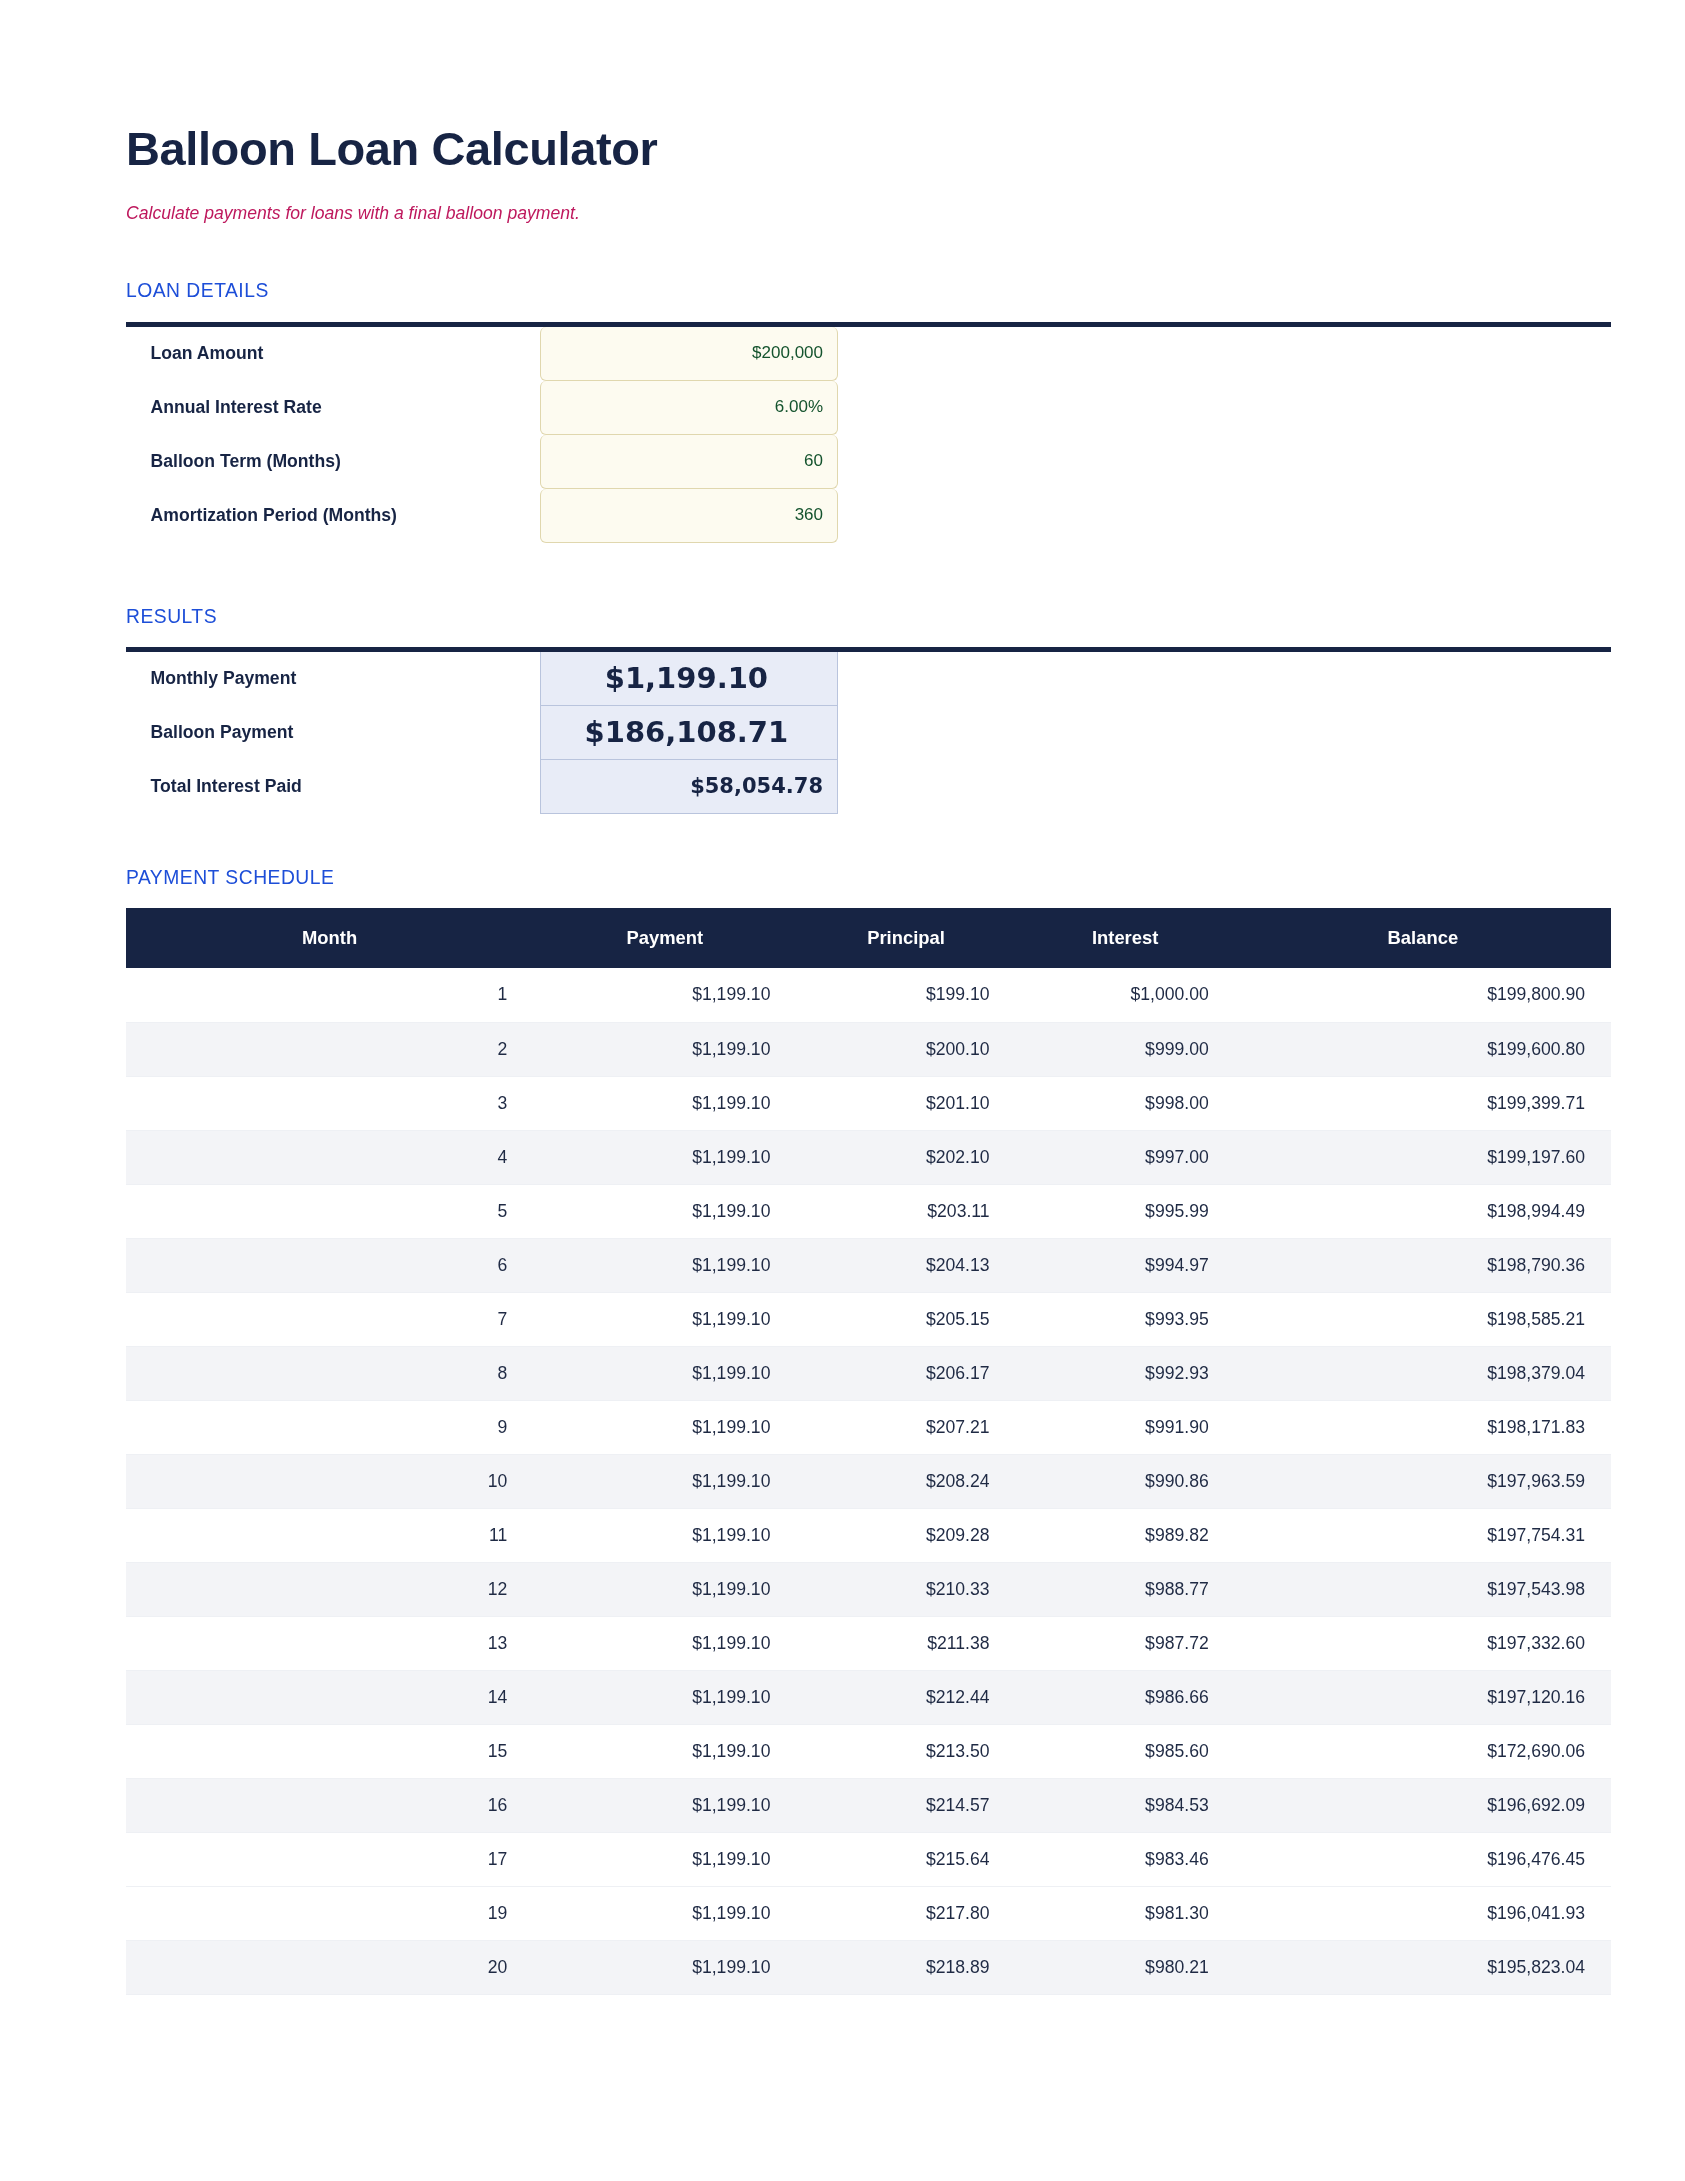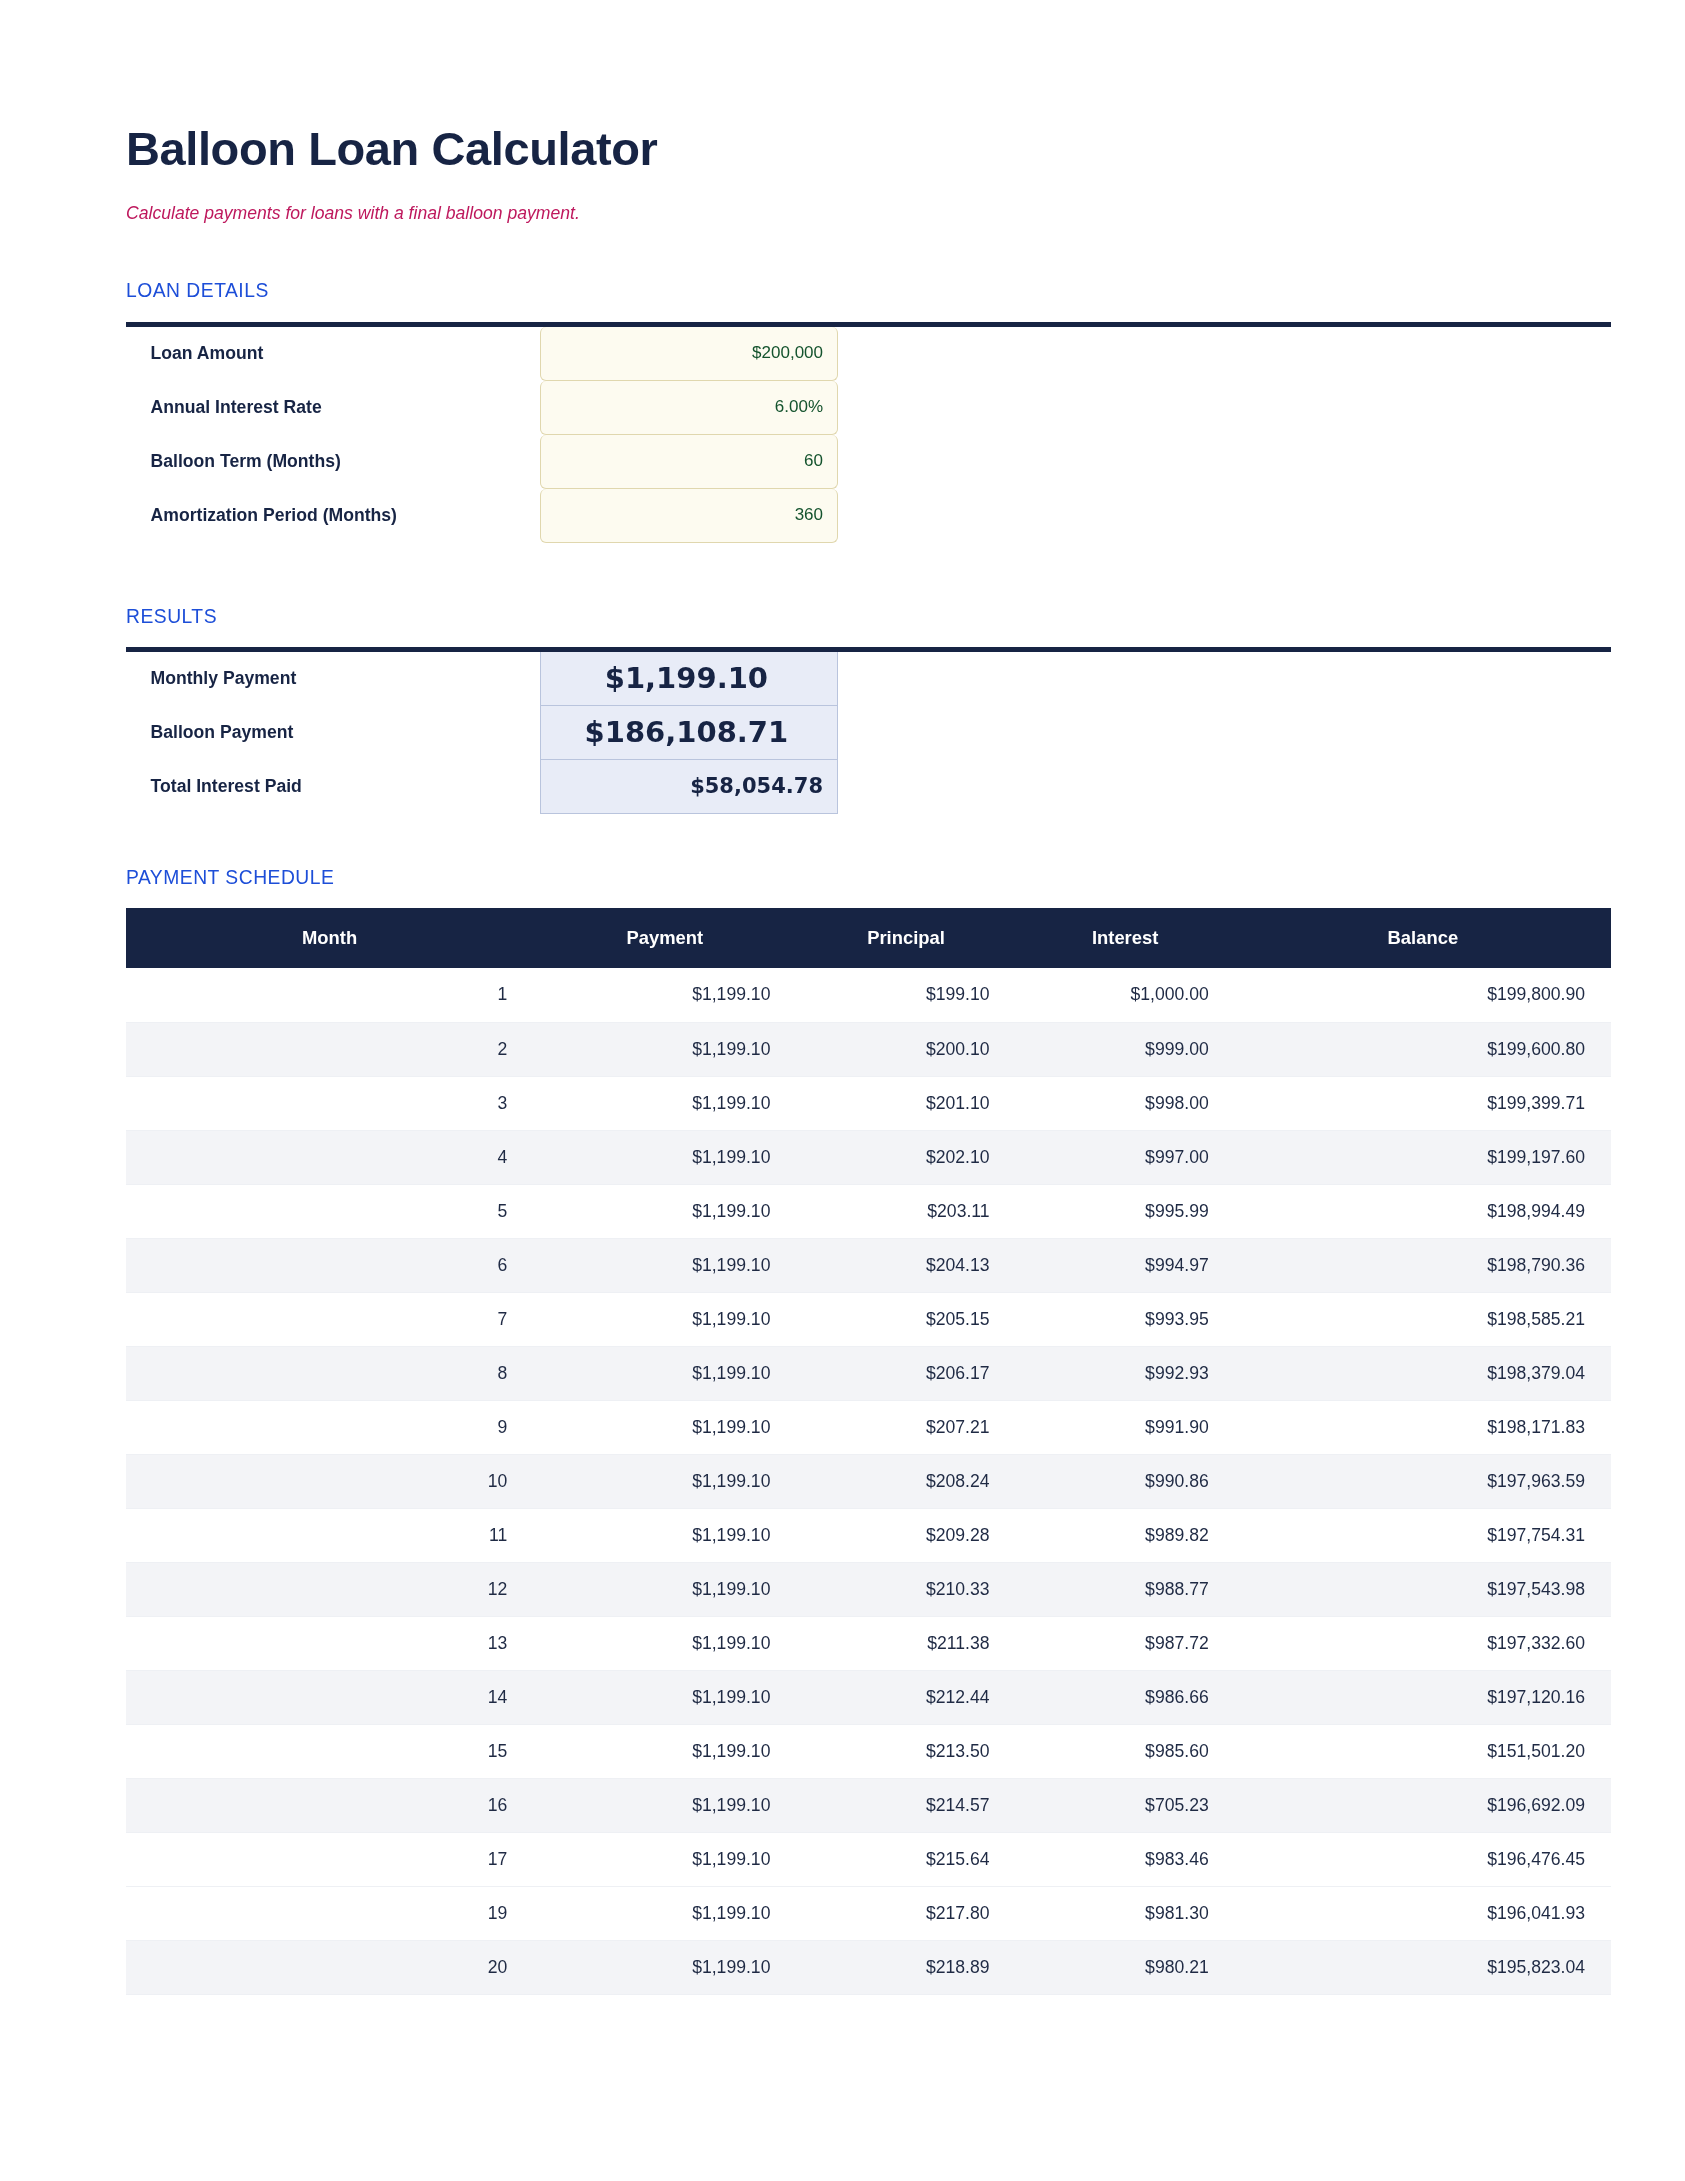--- a/index.html
+++ b/index.html
@@ -354,7 +354,7 @@
           <td>$1,199.10</td>
           <td>$213.50</td>
           <td>$985.60</td>
-          <td>$151,501.20</td>
+          <td>$172,690.06</td>
         </tr>
         <tr class="alt">
           <td>16</td>

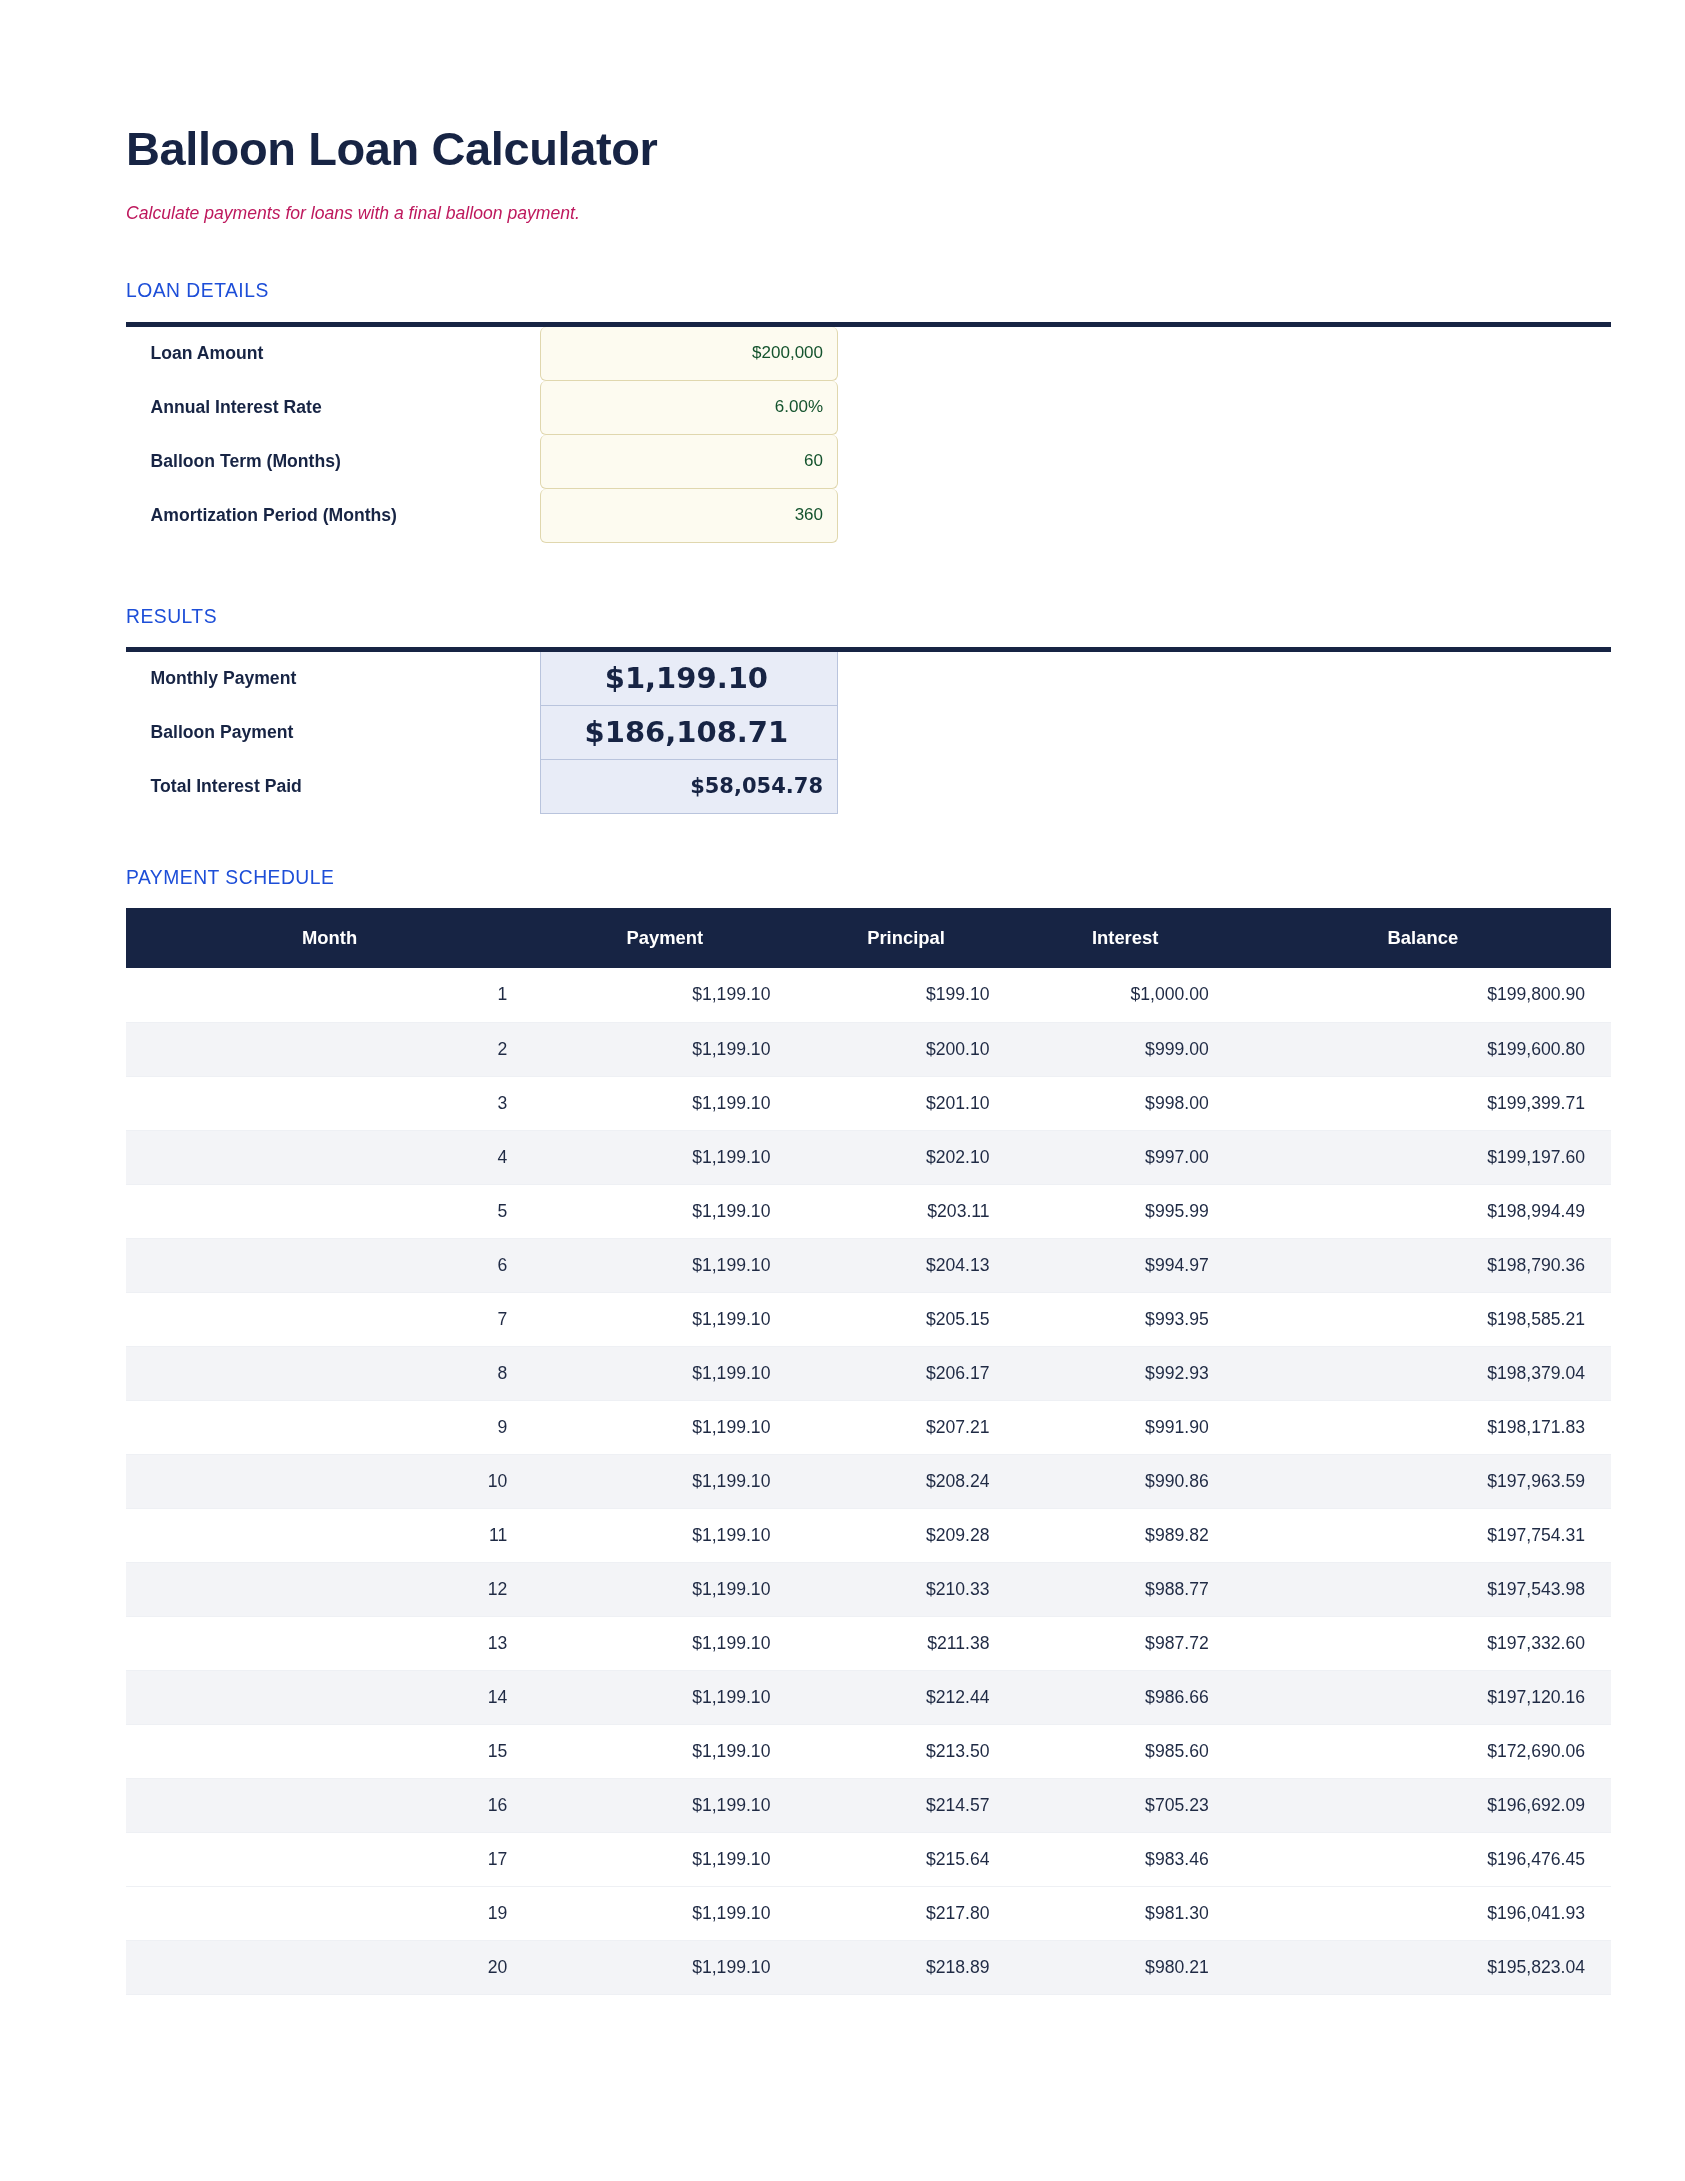--- a/index.html
+++ b/index.html
@@ -360,7 +360,7 @@
           <td>16</td>
           <td>$1,199.10</td>
           <td>$214.57</td>
-          <td>$705.23</td>
+          <td>$984.53</td>
           <td>$196,692.09</td>
         </tr>
         <tr>

